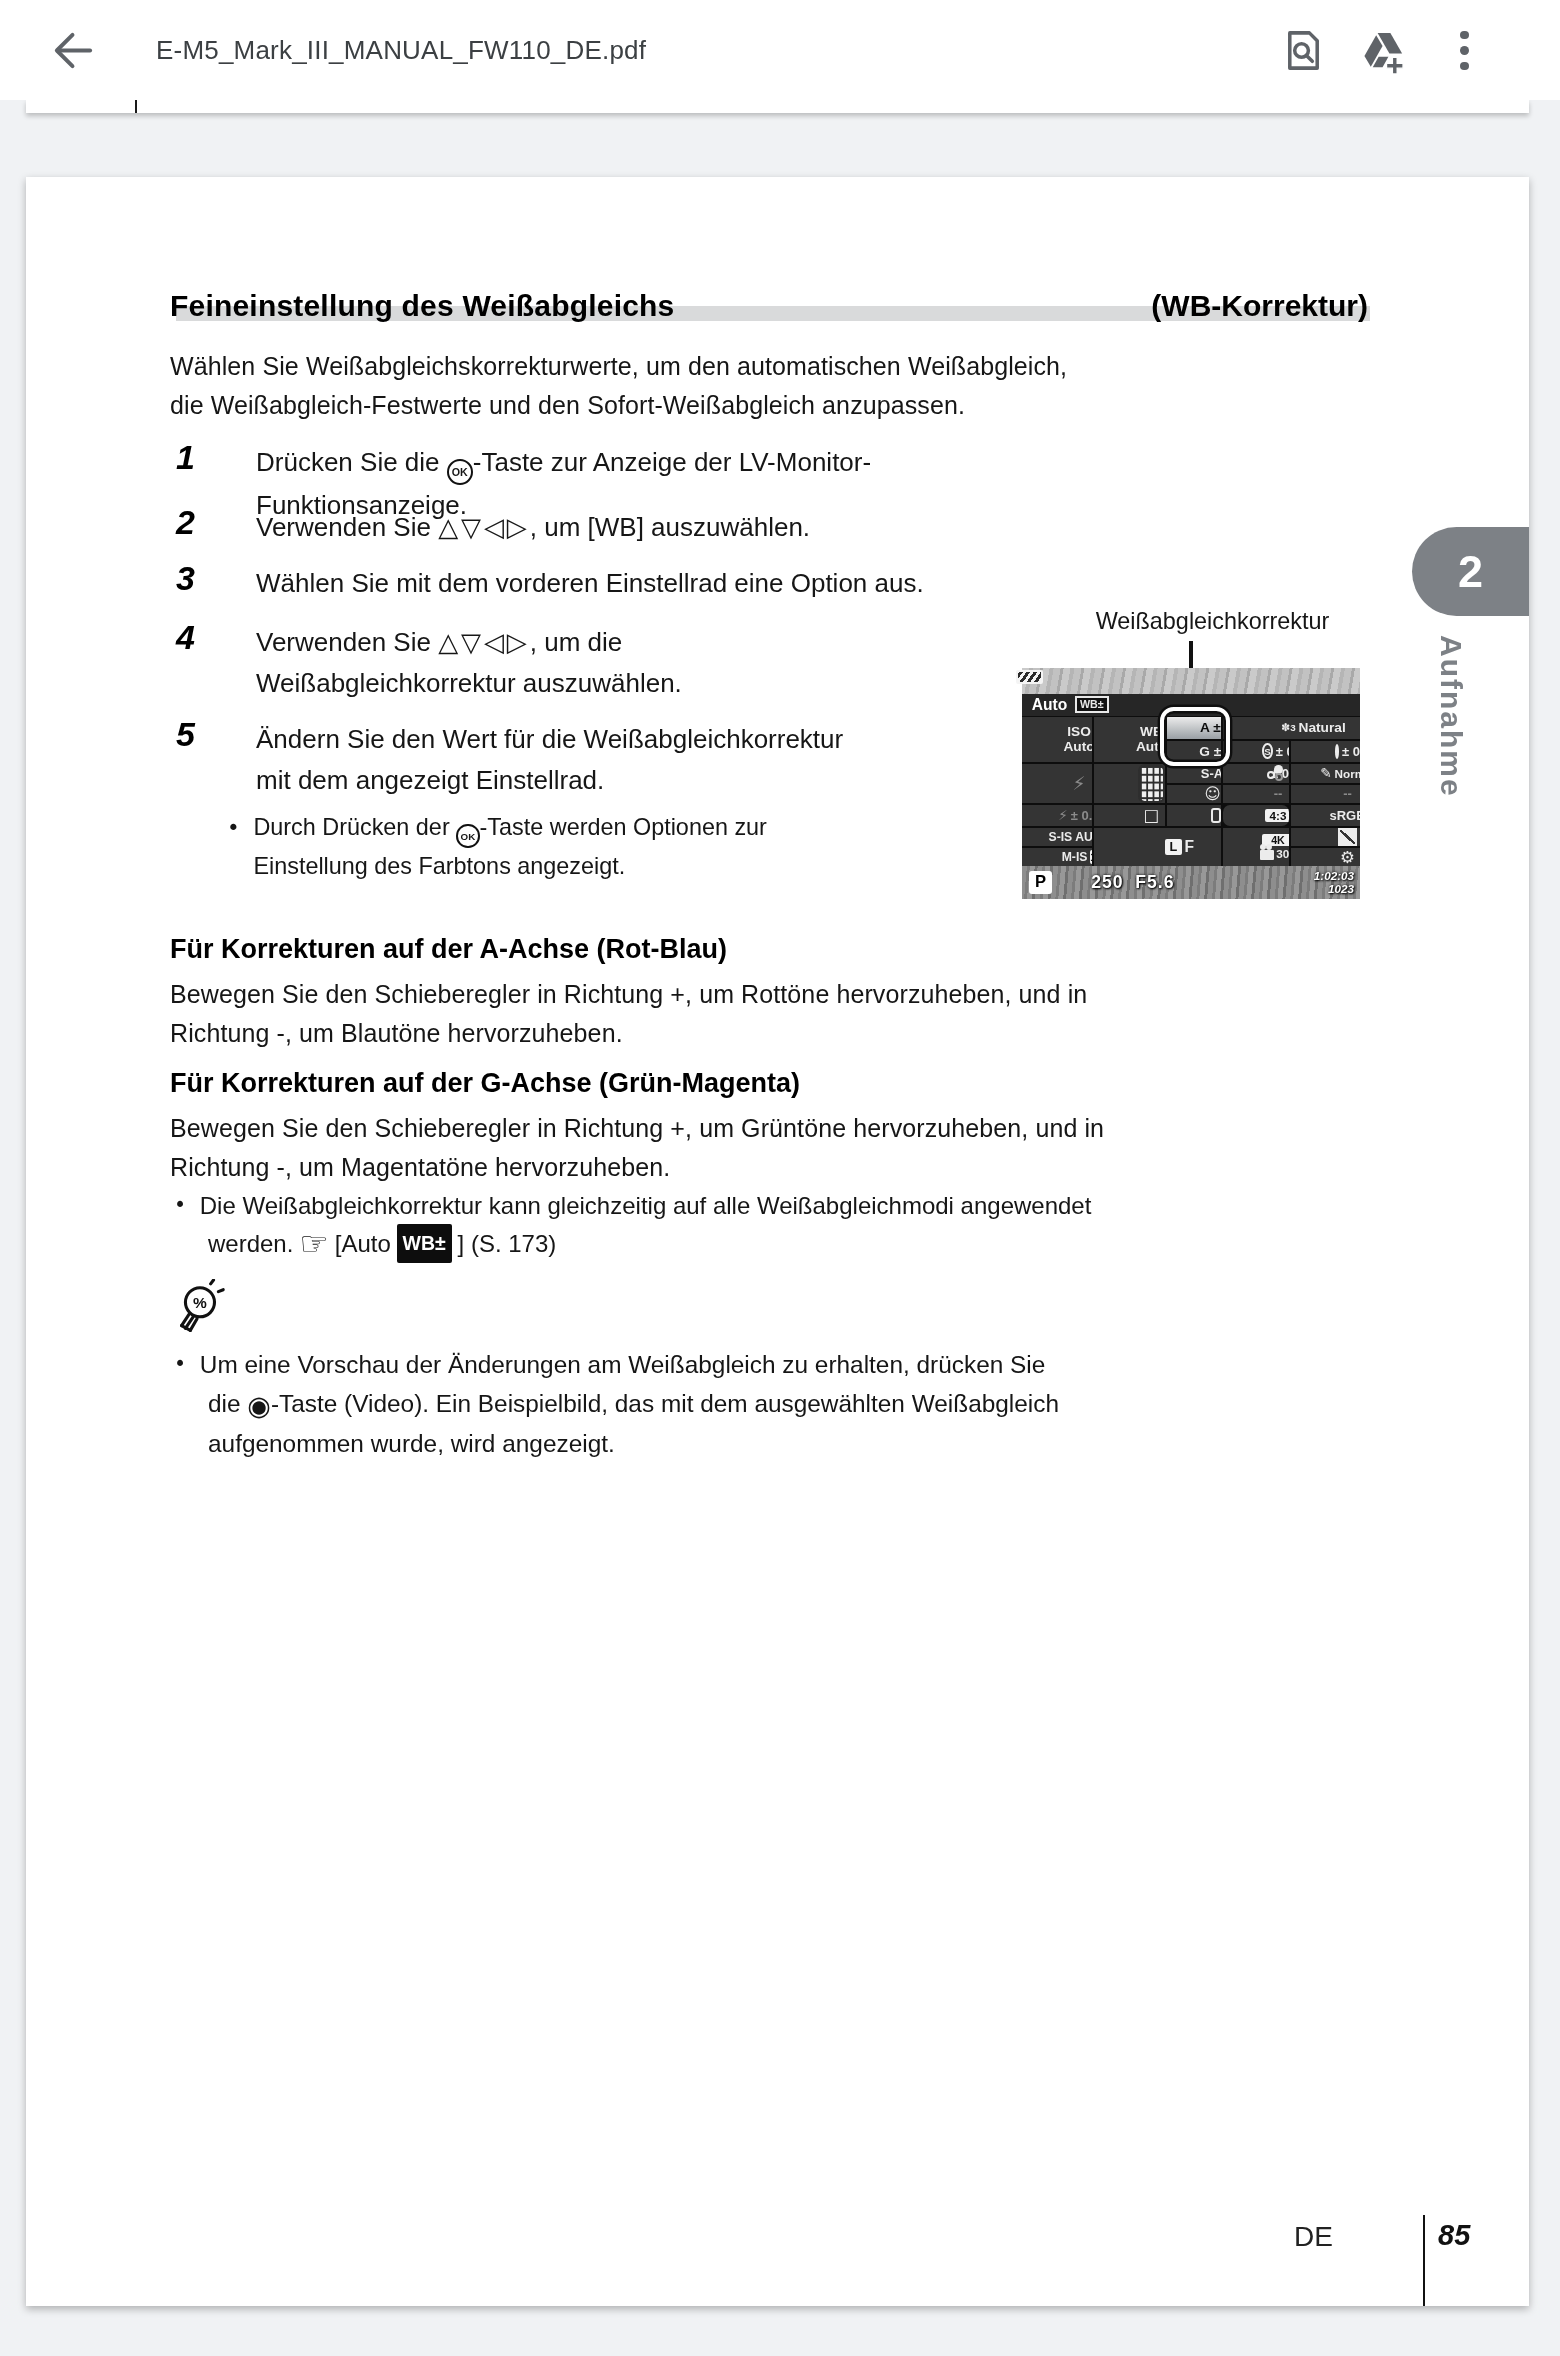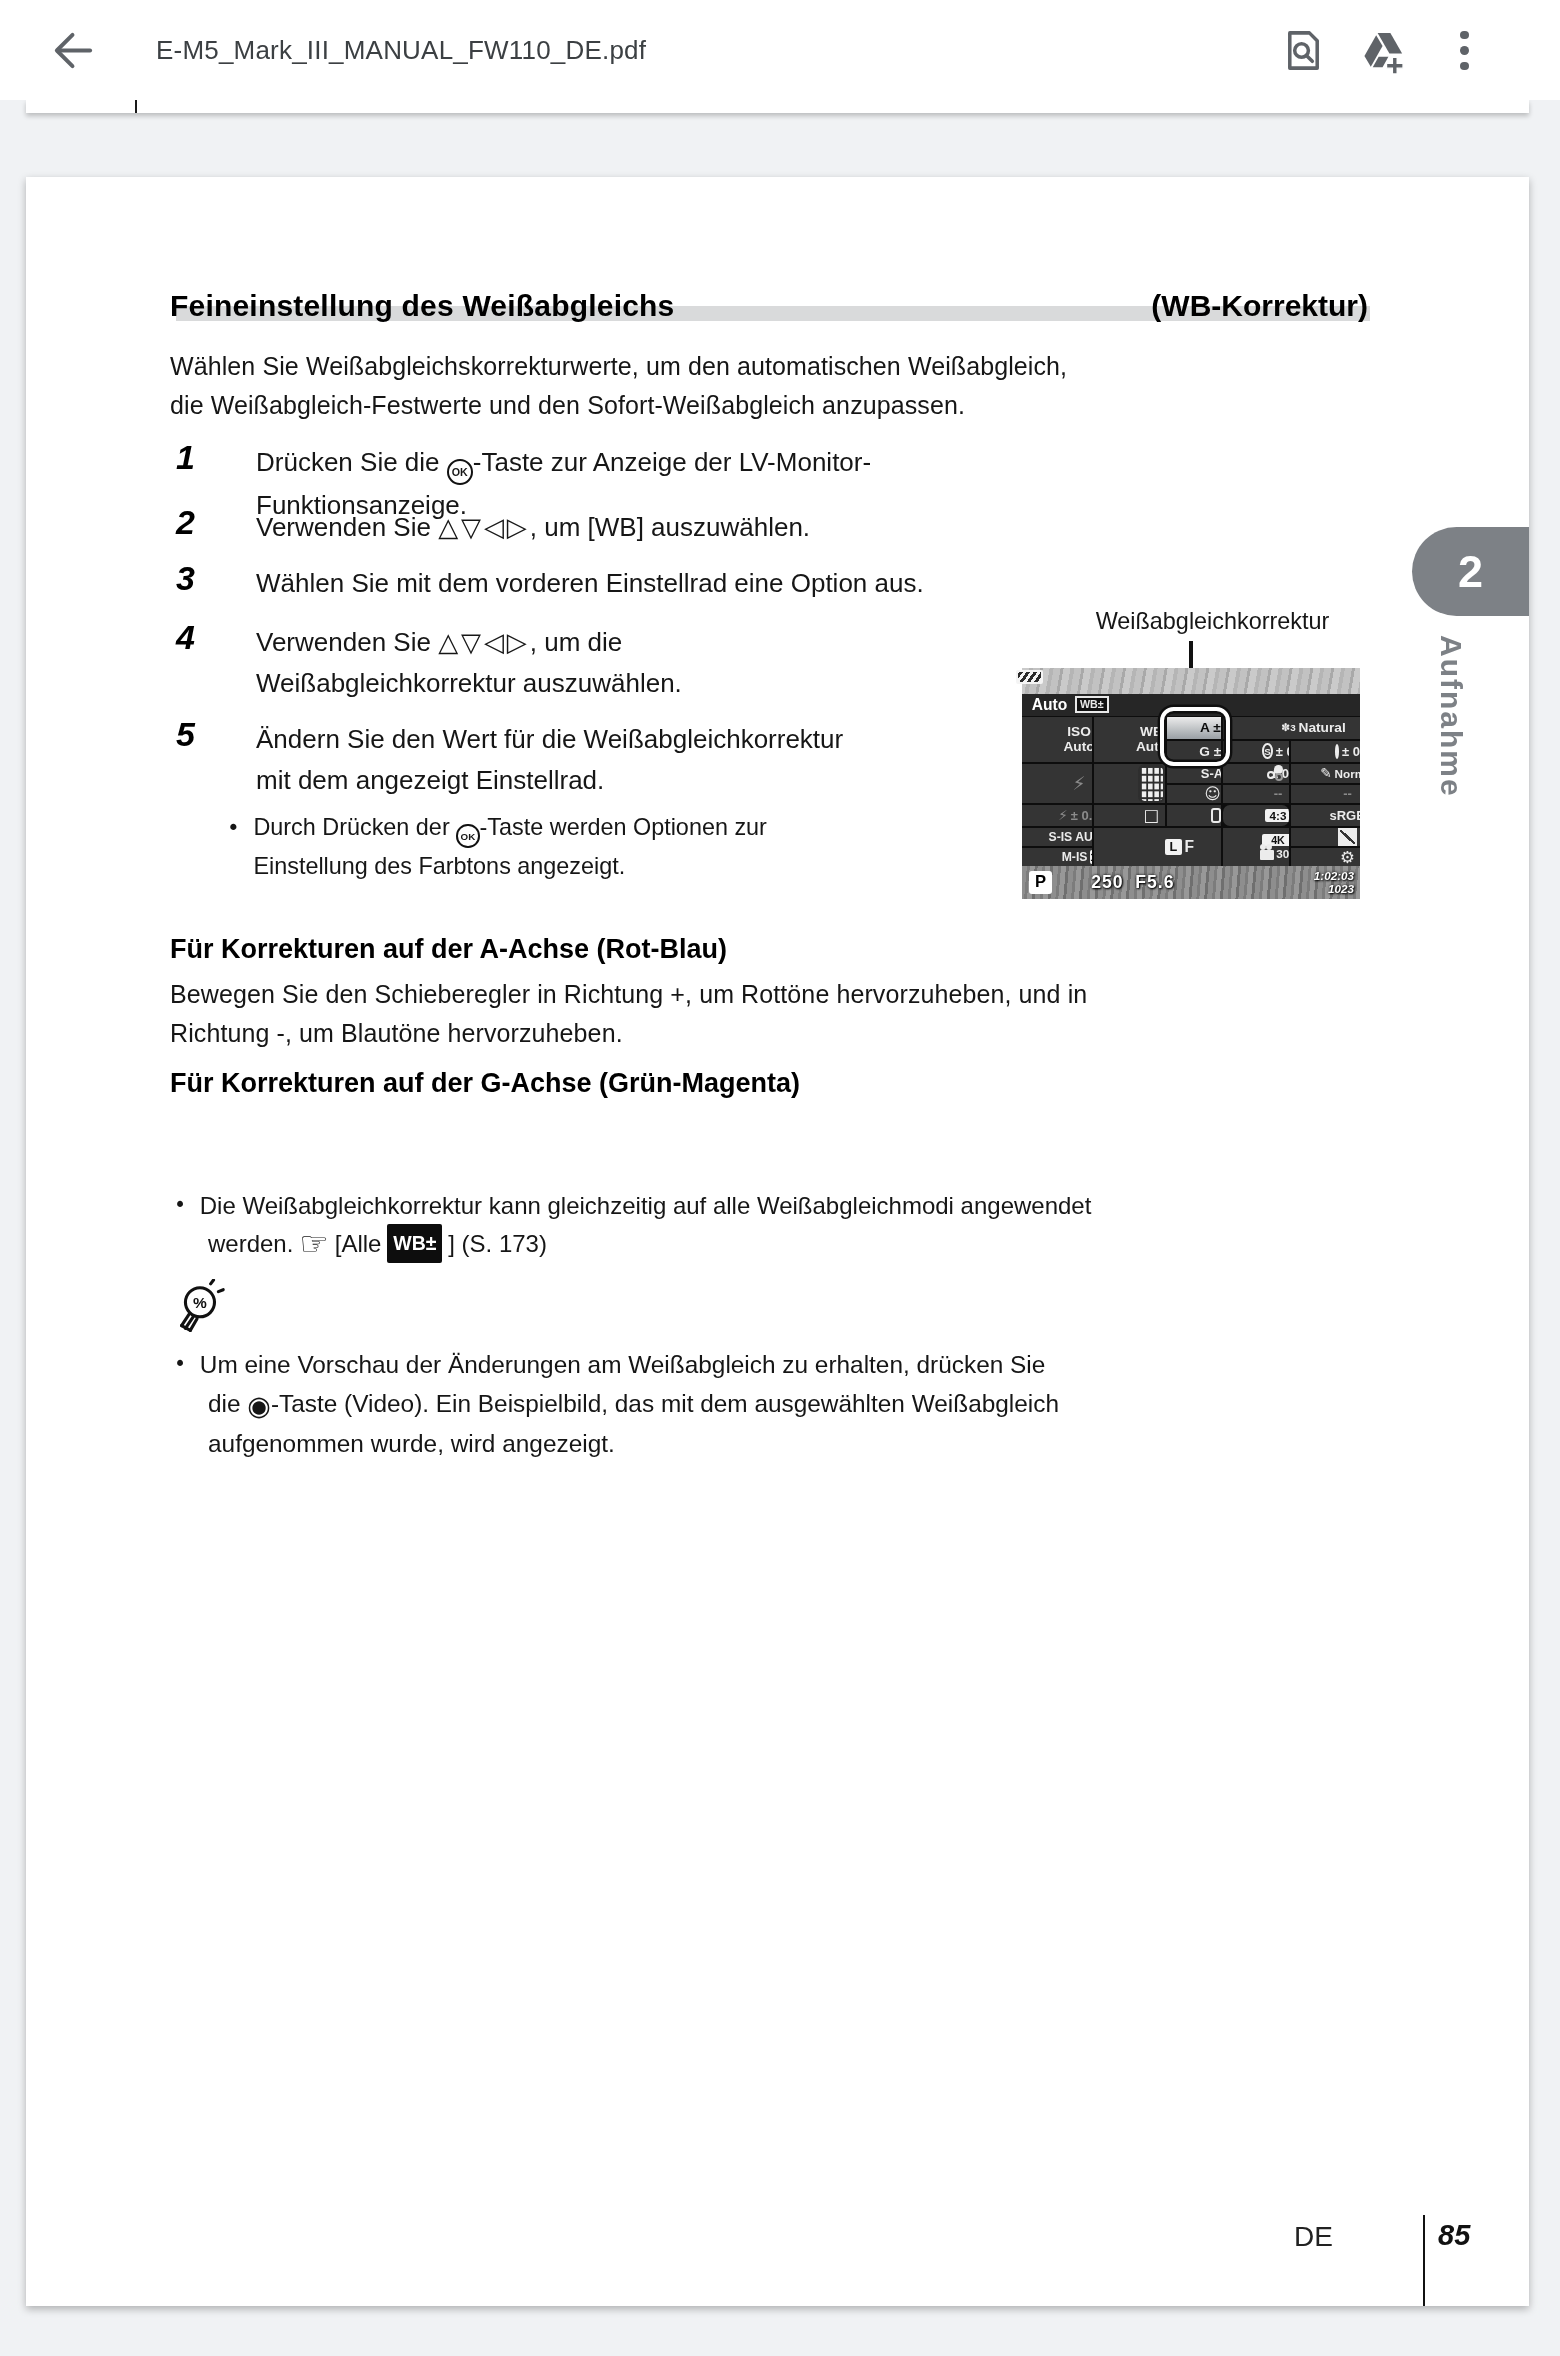--- a/index.html
+++ b/index.html
@@ -443,6 +443,10 @@
   </div>
 
   <div class="abs sec-heading" style="top:891px">Für Korrekturen auf der G-Achse (Grün-Magenta)</div>
+  <div class="abs bodyline" style="left:144px;top:932px;width:1248px">
+    <div>Bewegen Sie den Schieberegler in Richtung +, um Grüntöne hervorzuheben, und in</div>
+    <div>Richtung -, um Magentatöne hervorzuheben.</div>
+  </div>
 
   <div class="abs" style="left:148px;top:1010px;width:1268px;font-size:24px;line-height:37px;color:#161616">
     <div style="display:flex;gap:13.7px">

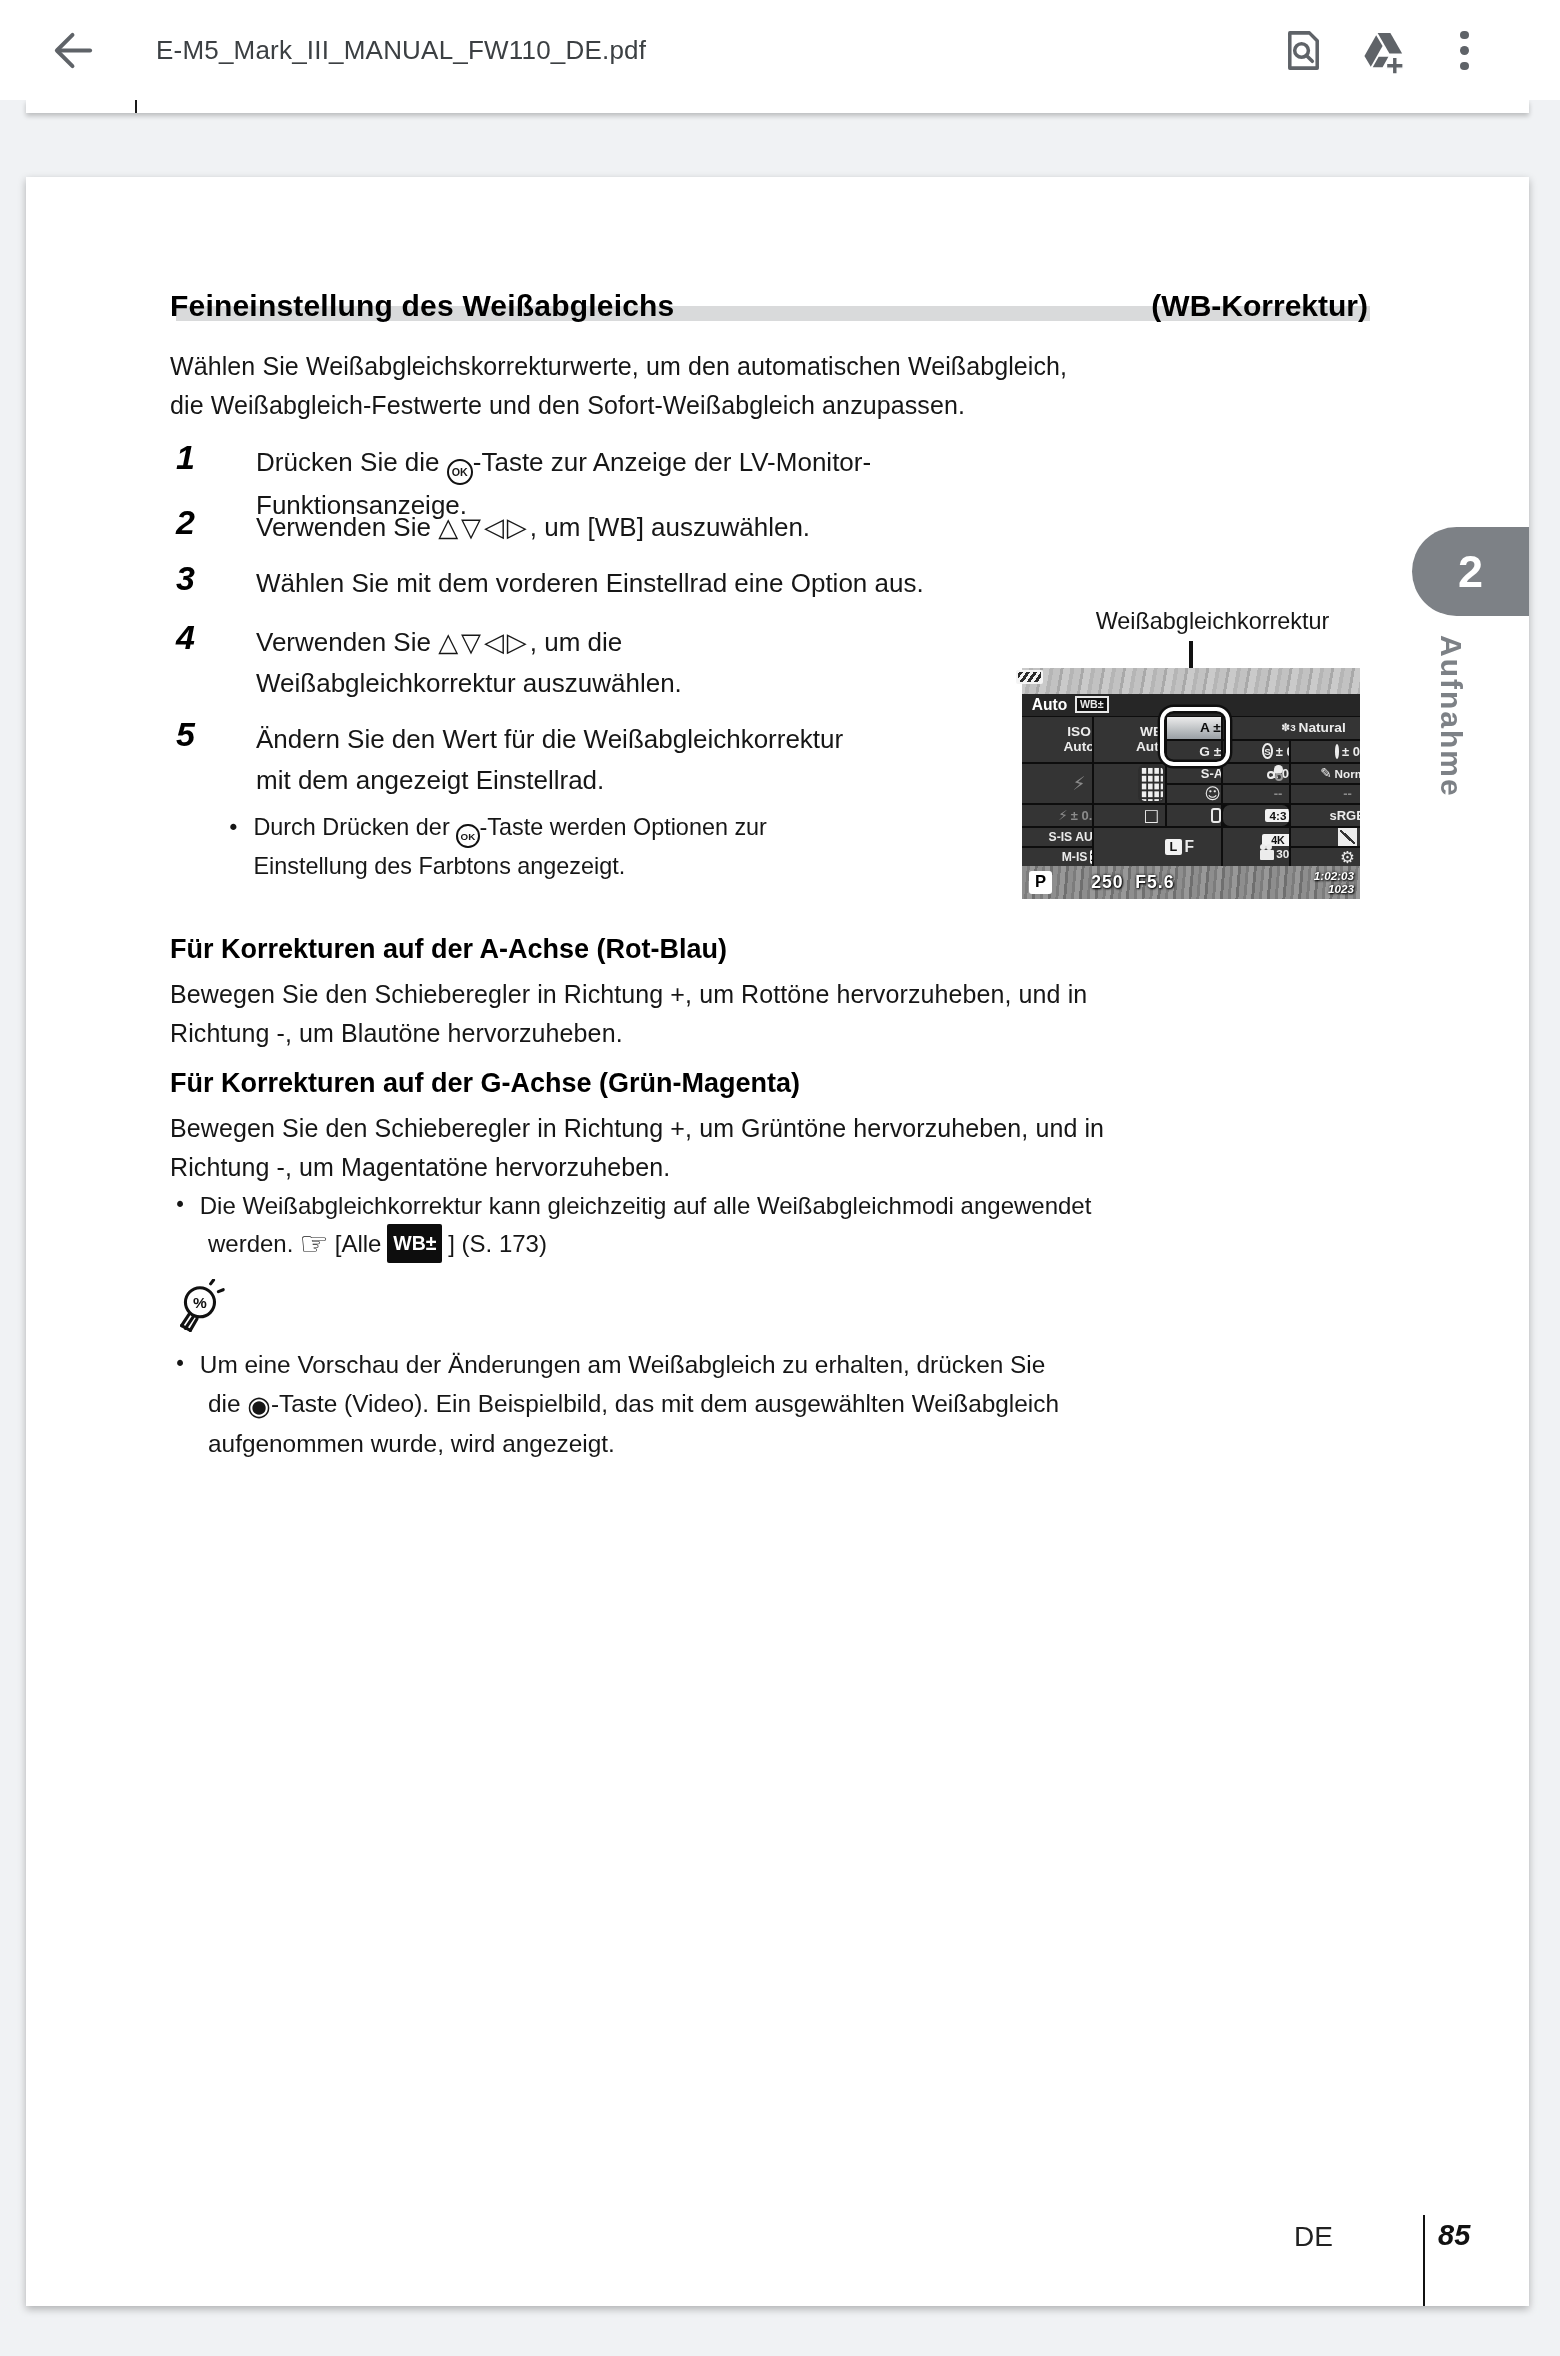--- a/index.html
+++ b/index.html
@@ -456,7 +456,7 @@
     <div id="note-line2" style="margin-left:34px">
       <span>werden.</span>
       <span class="glyph hand">☞</span>
-      <span>[Alle</span>
+      <span>[Auto</span>
       <span class="wb-doc-badge">WB±</span>
       <span>] (S. 173)</span>
     </div>

